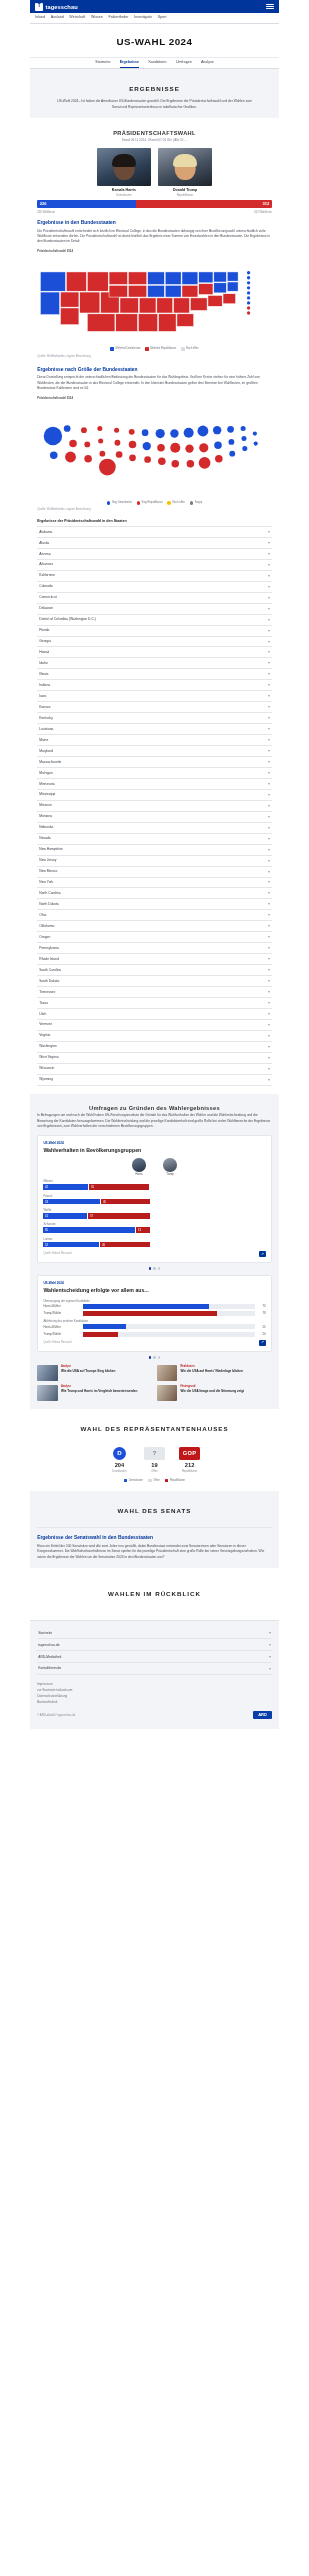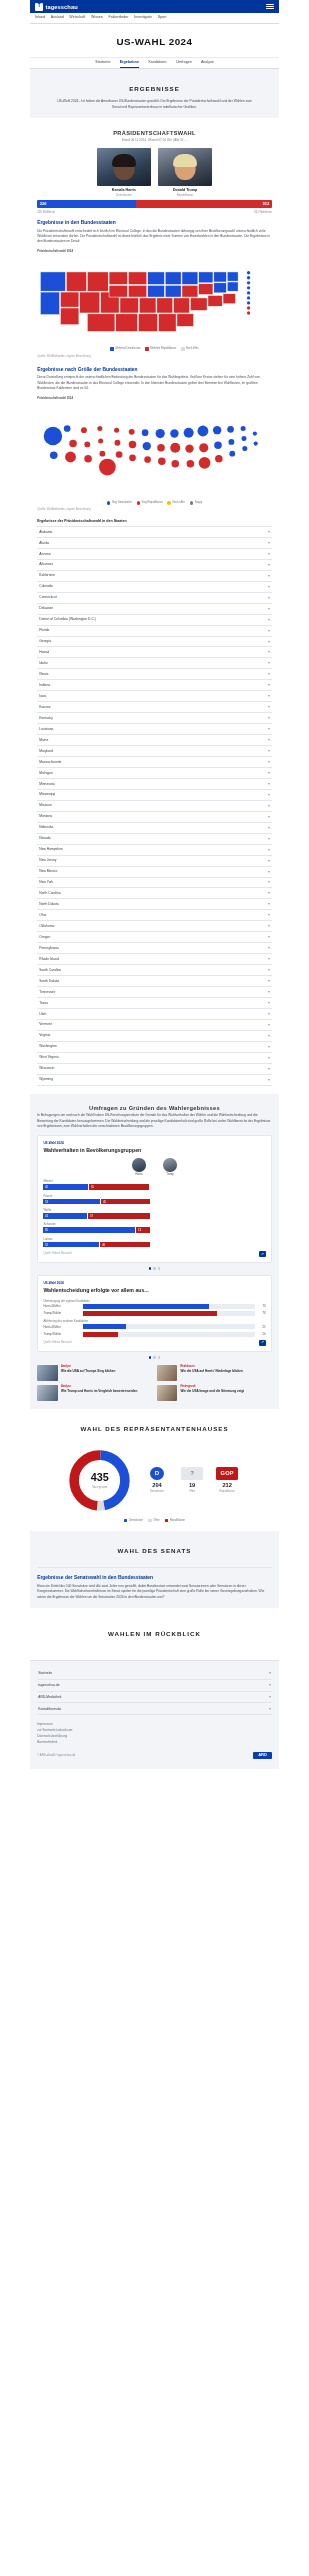--- a/index.html
+++ b/index.html
@@ -773,17 +773,6 @@
   <div class="section">
     <div class="section-head">WAHL DES REPRÄSENTANTENHAUSES</div>
     <div class="house-wrap">
-      <div class="donut">
-        <svg viewBox="0 0 42 42" width="67" height="67">
-          <circle cx="21" cy="21" r="15.9" fill="none" stroke="#1c4fd8" stroke-width="6" stroke-dasharray="46.9 53.1" stroke-dashoffset="25"></circle>
-          <circle cx="21" cy="21" r="15.9" fill="none" stroke="#d9dde3" stroke-width="6" stroke-dasharray="4.4 95.6" stroke-dashoffset="-21.9"></circle>
-          <circle cx="21" cy="21" r="15.9" fill="none" stroke="#c01818" stroke-width="6" stroke-dasharray="48.7 51.3" stroke-dashoffset="-26.3"></circle>
-        </svg>
-        <div class="donut-center">
-          <div class="donut-num">435</div>
-          <div class="donut-cap">Sitze gesamt</div>
-        </div>
-      </div>
       <div class="party-col">
         <div style="display:flex;gap:4.1px;">
           <div class="party">

